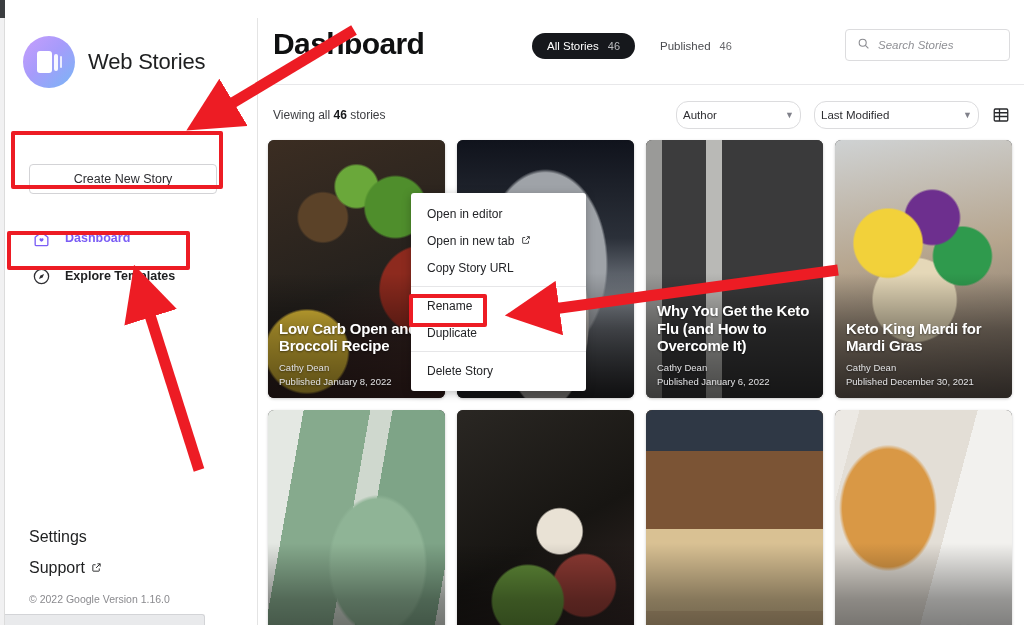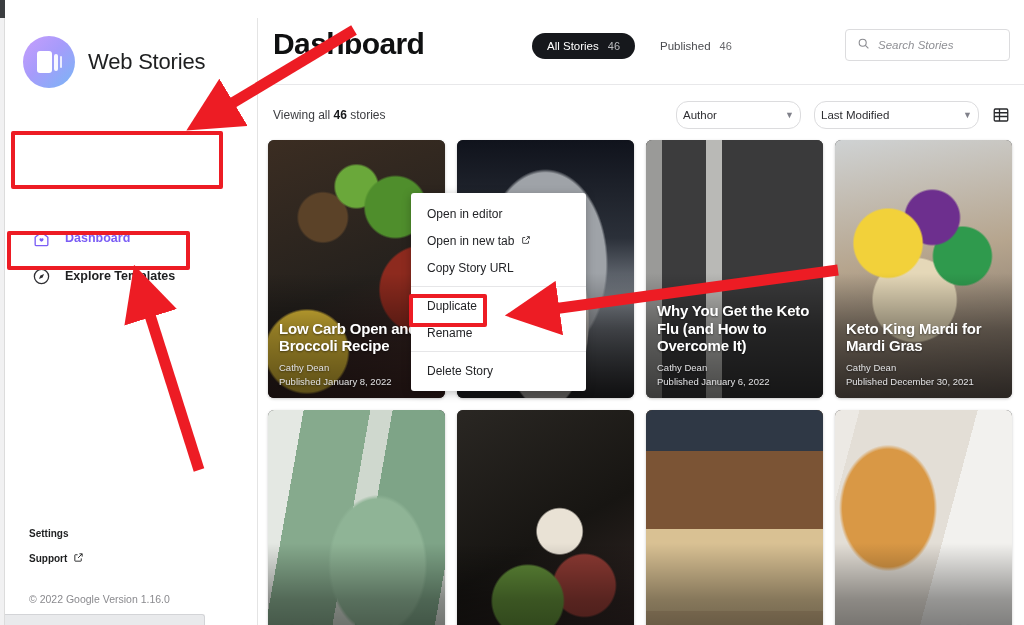--- a/index.html
+++ b/index.html
@@ -202,6 +202,7 @@
       <div class="brand-title">Web Stories</div>
     </div>
 
+    <button class="create-btn">Create New Story</button>
 
     <div class="nav">
       <div class="nav-item active">

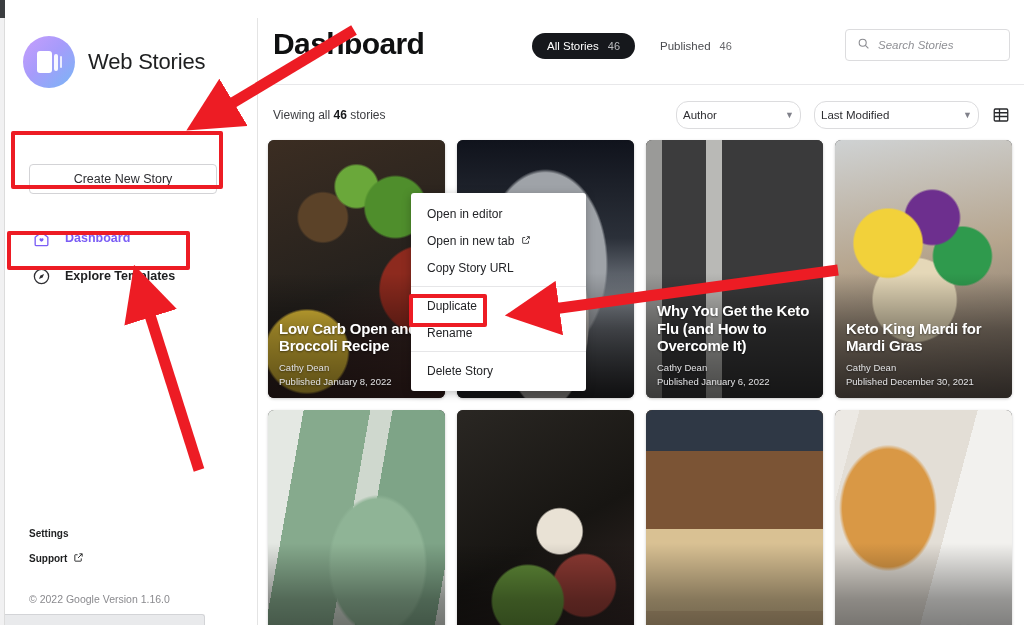--- a/index.html
+++ b/index.html
@@ -393,10 +393,10 @@
     </div>
     <div class="ctx-sep"></div>
     <div class="ctx-item">
+      <span>Rename</span>
+    </div>
+    <div class="ctx-item">
       <span>Duplicate</span>
-    </div>
-    <div class="ctx-item">
-      <span>Rename</span>
     </div>
     <div class="ctx-sep"></div>
     <div class="ctx-item">

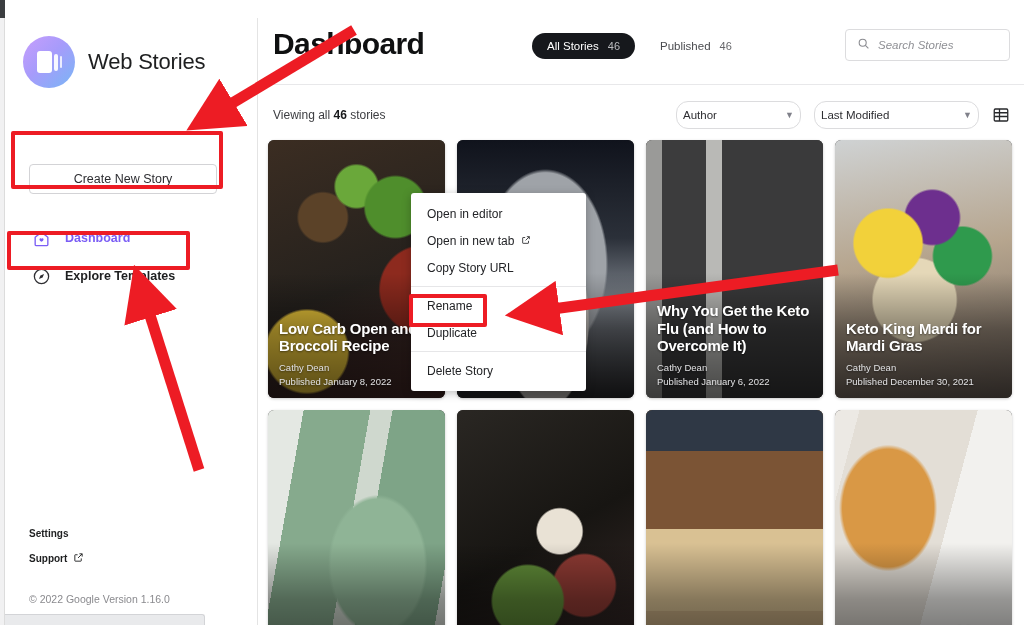--- a/index.html
+++ b/index.html
@@ -56,7 +56,7 @@
 
   .footer-links { position:absolute; left:24px; top:510px; }
   .footer-link {
-    font-size:10px; font-weight:bold; color:#1e1f20; margin-bottom:13px;
+    font-size:16px; font-weight:normal; color:#1e1f20; margin-bottom:13px;
     display:flex; align-items:center; gap:6px; cursor:pointer;
   }
   .copyright { position:absolute; left:24px; top:575px; font-size:10.5px; color:#8a8a8e; }

